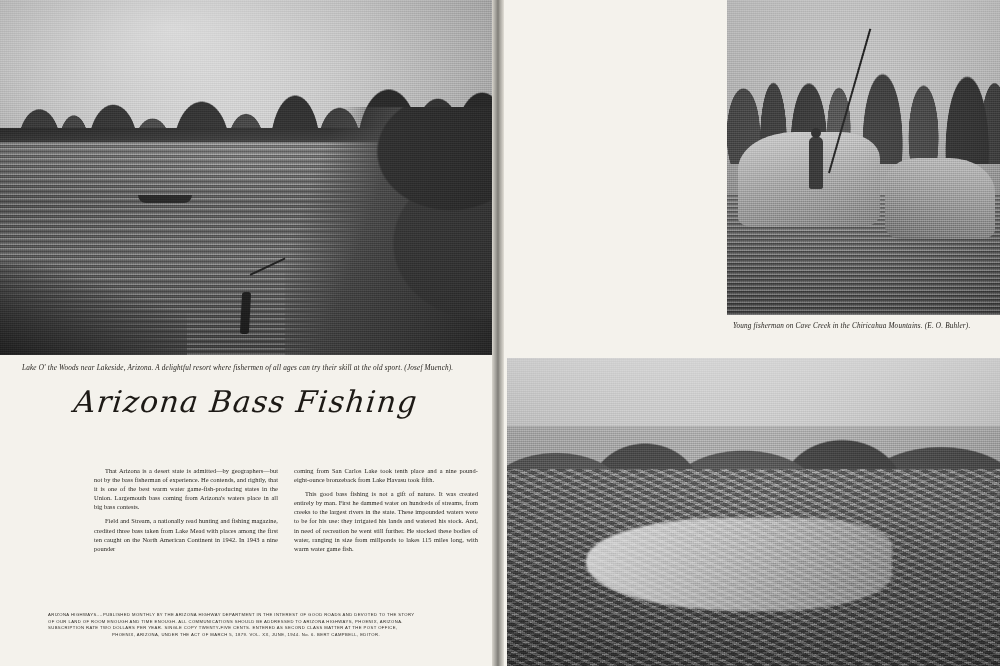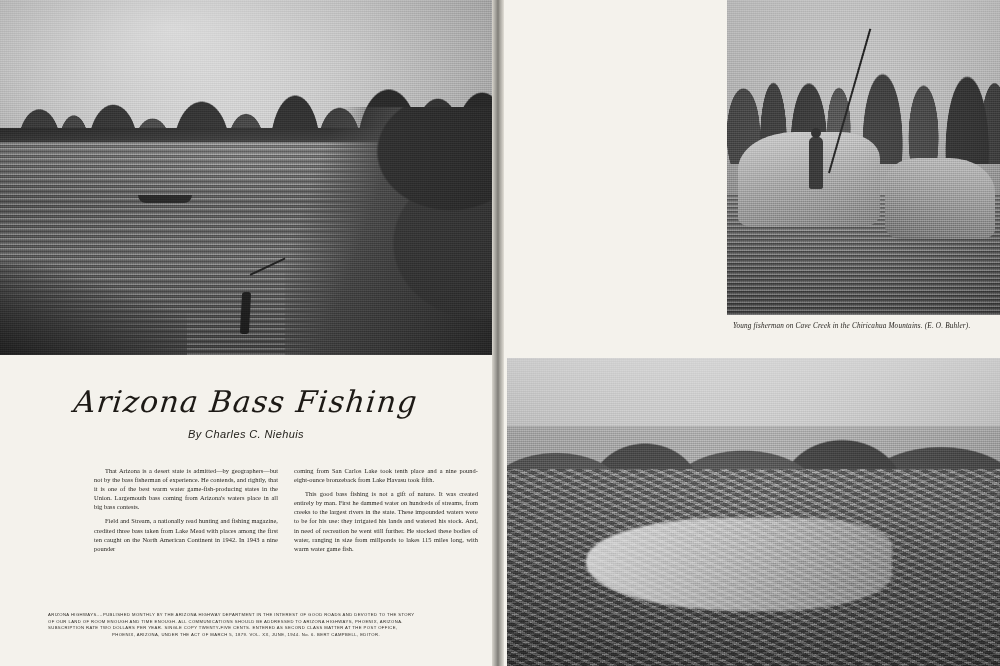--- a/index.html
+++ b/index.html
@@ -159,6 +159,7 @@
       <div class="vign"></div>
     </div>
 
+    <div class="caption" style="left:22px;top:364px;">Lake O' the Woods near Lakeside, Arizona.  A delightful resort where fishermen of all ages can try their skill at the old sport.   (Josef Muench).</div>
 
     <div class="title-script">Arizona Bass Fishing</div>
     <div class="byline">By Charles C. Niehuis</div>

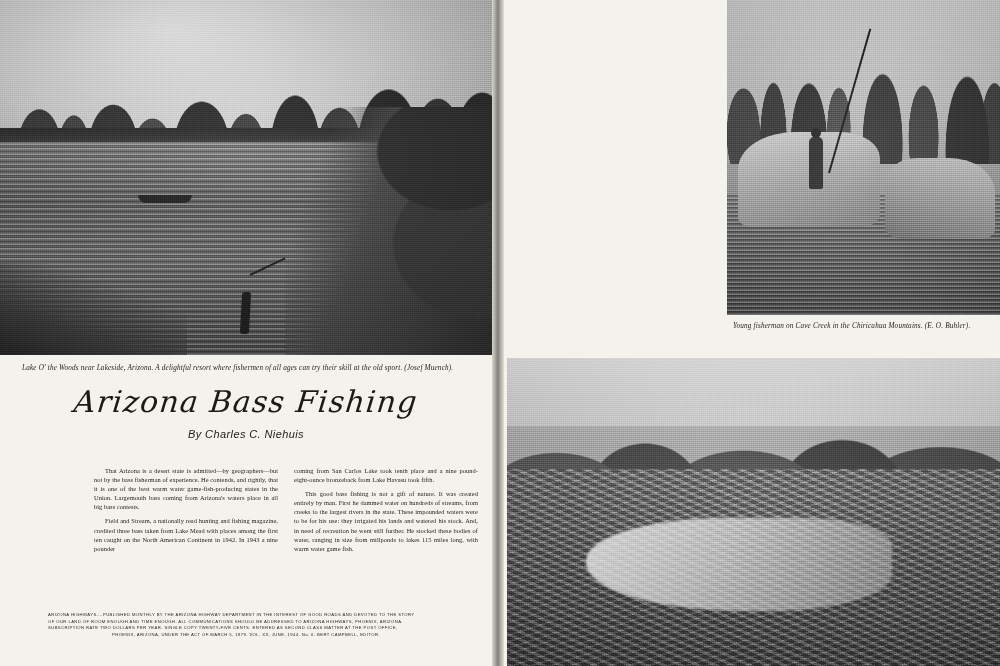--- a/index.html
+++ b/index.html
@@ -162,7 +162,6 @@
     <div class="caption" style="left:22px;top:364px;">Lake O' the Woods near Lakeside, Arizona.  A delightful resort where fishermen of all ages can try their skill at the old sport.   (Josef Muench).</div>
 
     <div class="title-script">Arizona Bass Fishing</div>
-    <div class="byline">By Charles C. Niehuis</div>
 
     <div class="cols">
       <div class="col">

